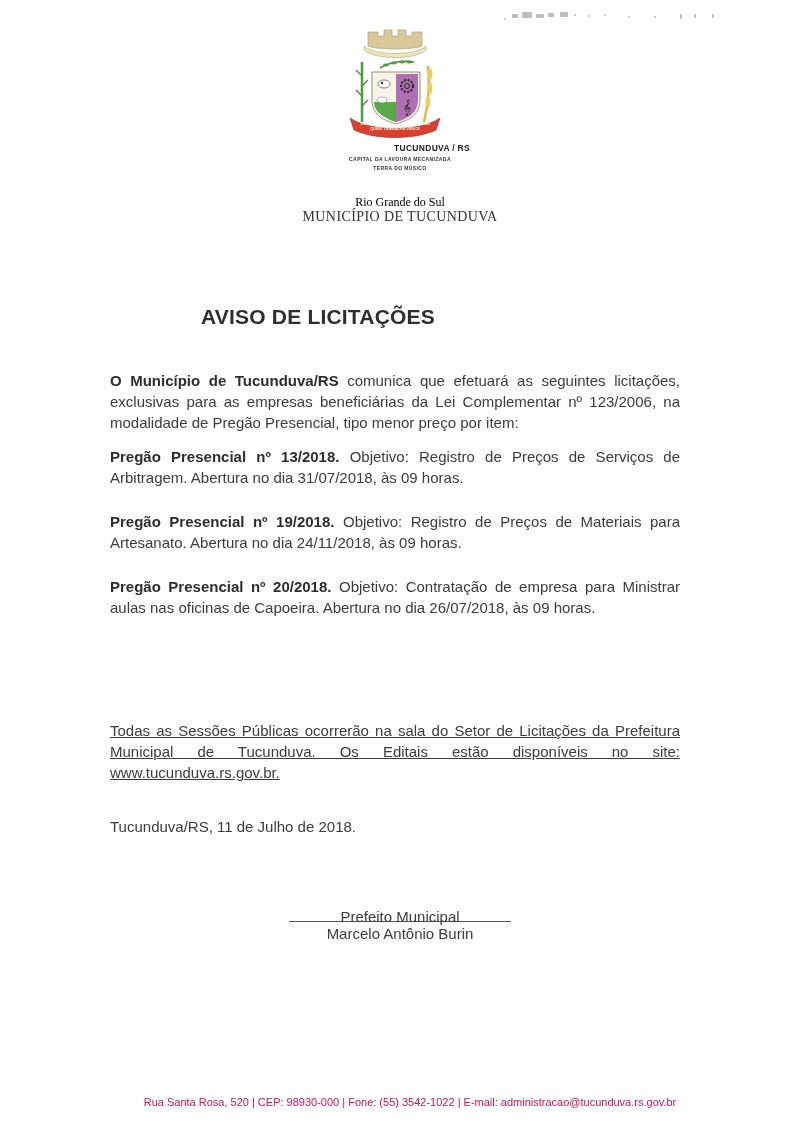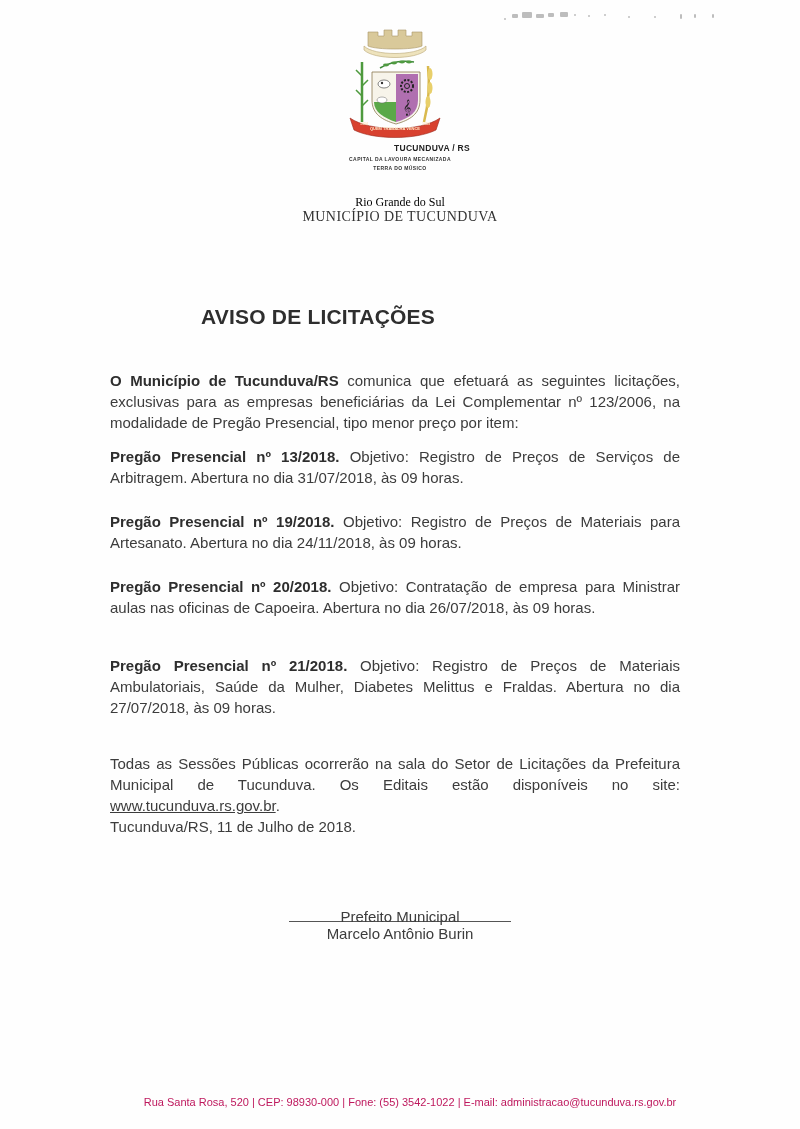--- a/index.html
+++ b/index.html
@@ -233,7 +233,6 @@
 
   <p class="body-text p-item3"><b>Pregão Presencial nº 20/2018.</b><span> Objetivo: Contratação de empresa para Ministrar aulas nas oficinas de Capoeira. Abertura no dia 26/07/2018, às 09 horas.</span></p>
 
-  <p class="body-text p-item4"><b>Pregão Presencial nº 21/2018.</b><span> Objetivo: Registro de Preços de Materiais Ambulatoriais, Saúde da Mulher, Diabetes Melittus e Fraldas. Abertura no dia 27/07/2018, às 09 horas.</span></p>
 
   <p class="body-text p-sessions"><span>Todas as Sessões Públicas ocorrerão na sala do Setor de Licitações da Prefeitura Municipal de Tucunduva. Os Editais estão disponíveis no site: </span><a class="link">www.tucunduva.rs.gov.br</a><span>.</span></p>
 

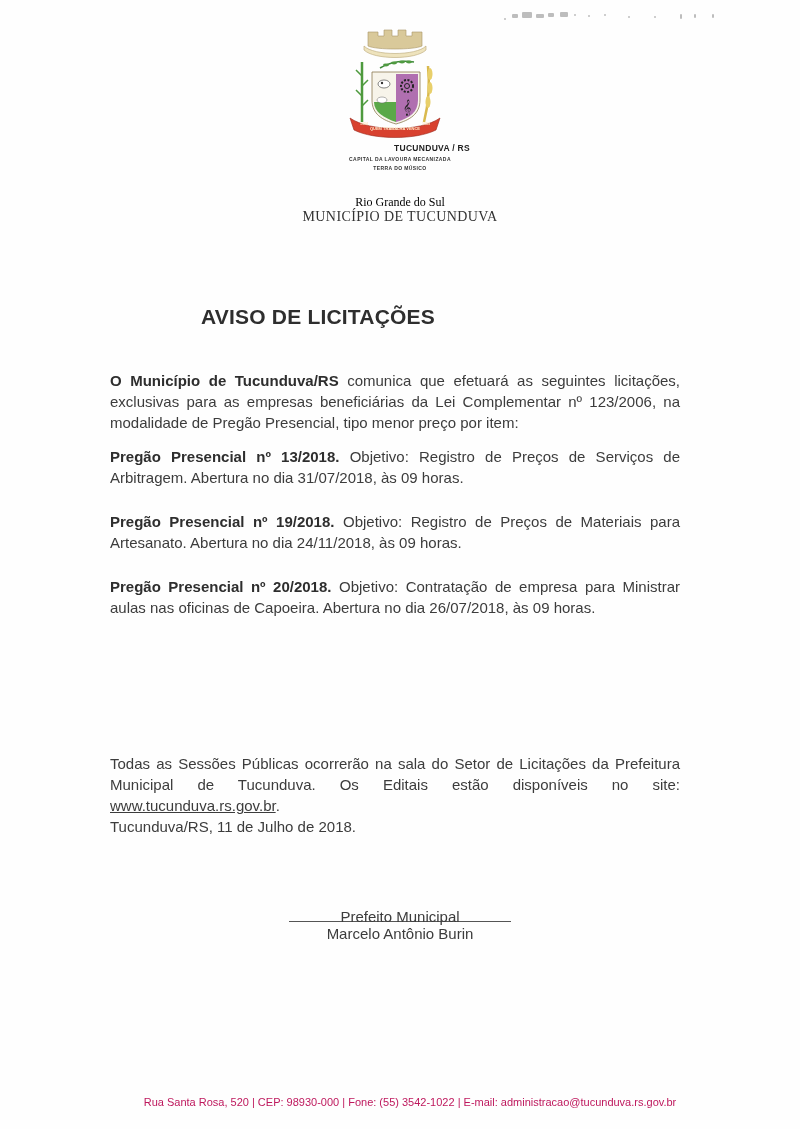--- a/index.html
+++ b/index.html
@@ -120,7 +120,7 @@
   .p-item2 { top: 511px; }
   .p-item3 { top: 576px; }
   .p-item4 { top: 655px; }
-  .p-sessions { top: 753px; }
+  .p-sessions { top: 720px; text-decoration: underline; }
   .p-date { top: 816px; }
   .link {
     color: #3c3c3c;

